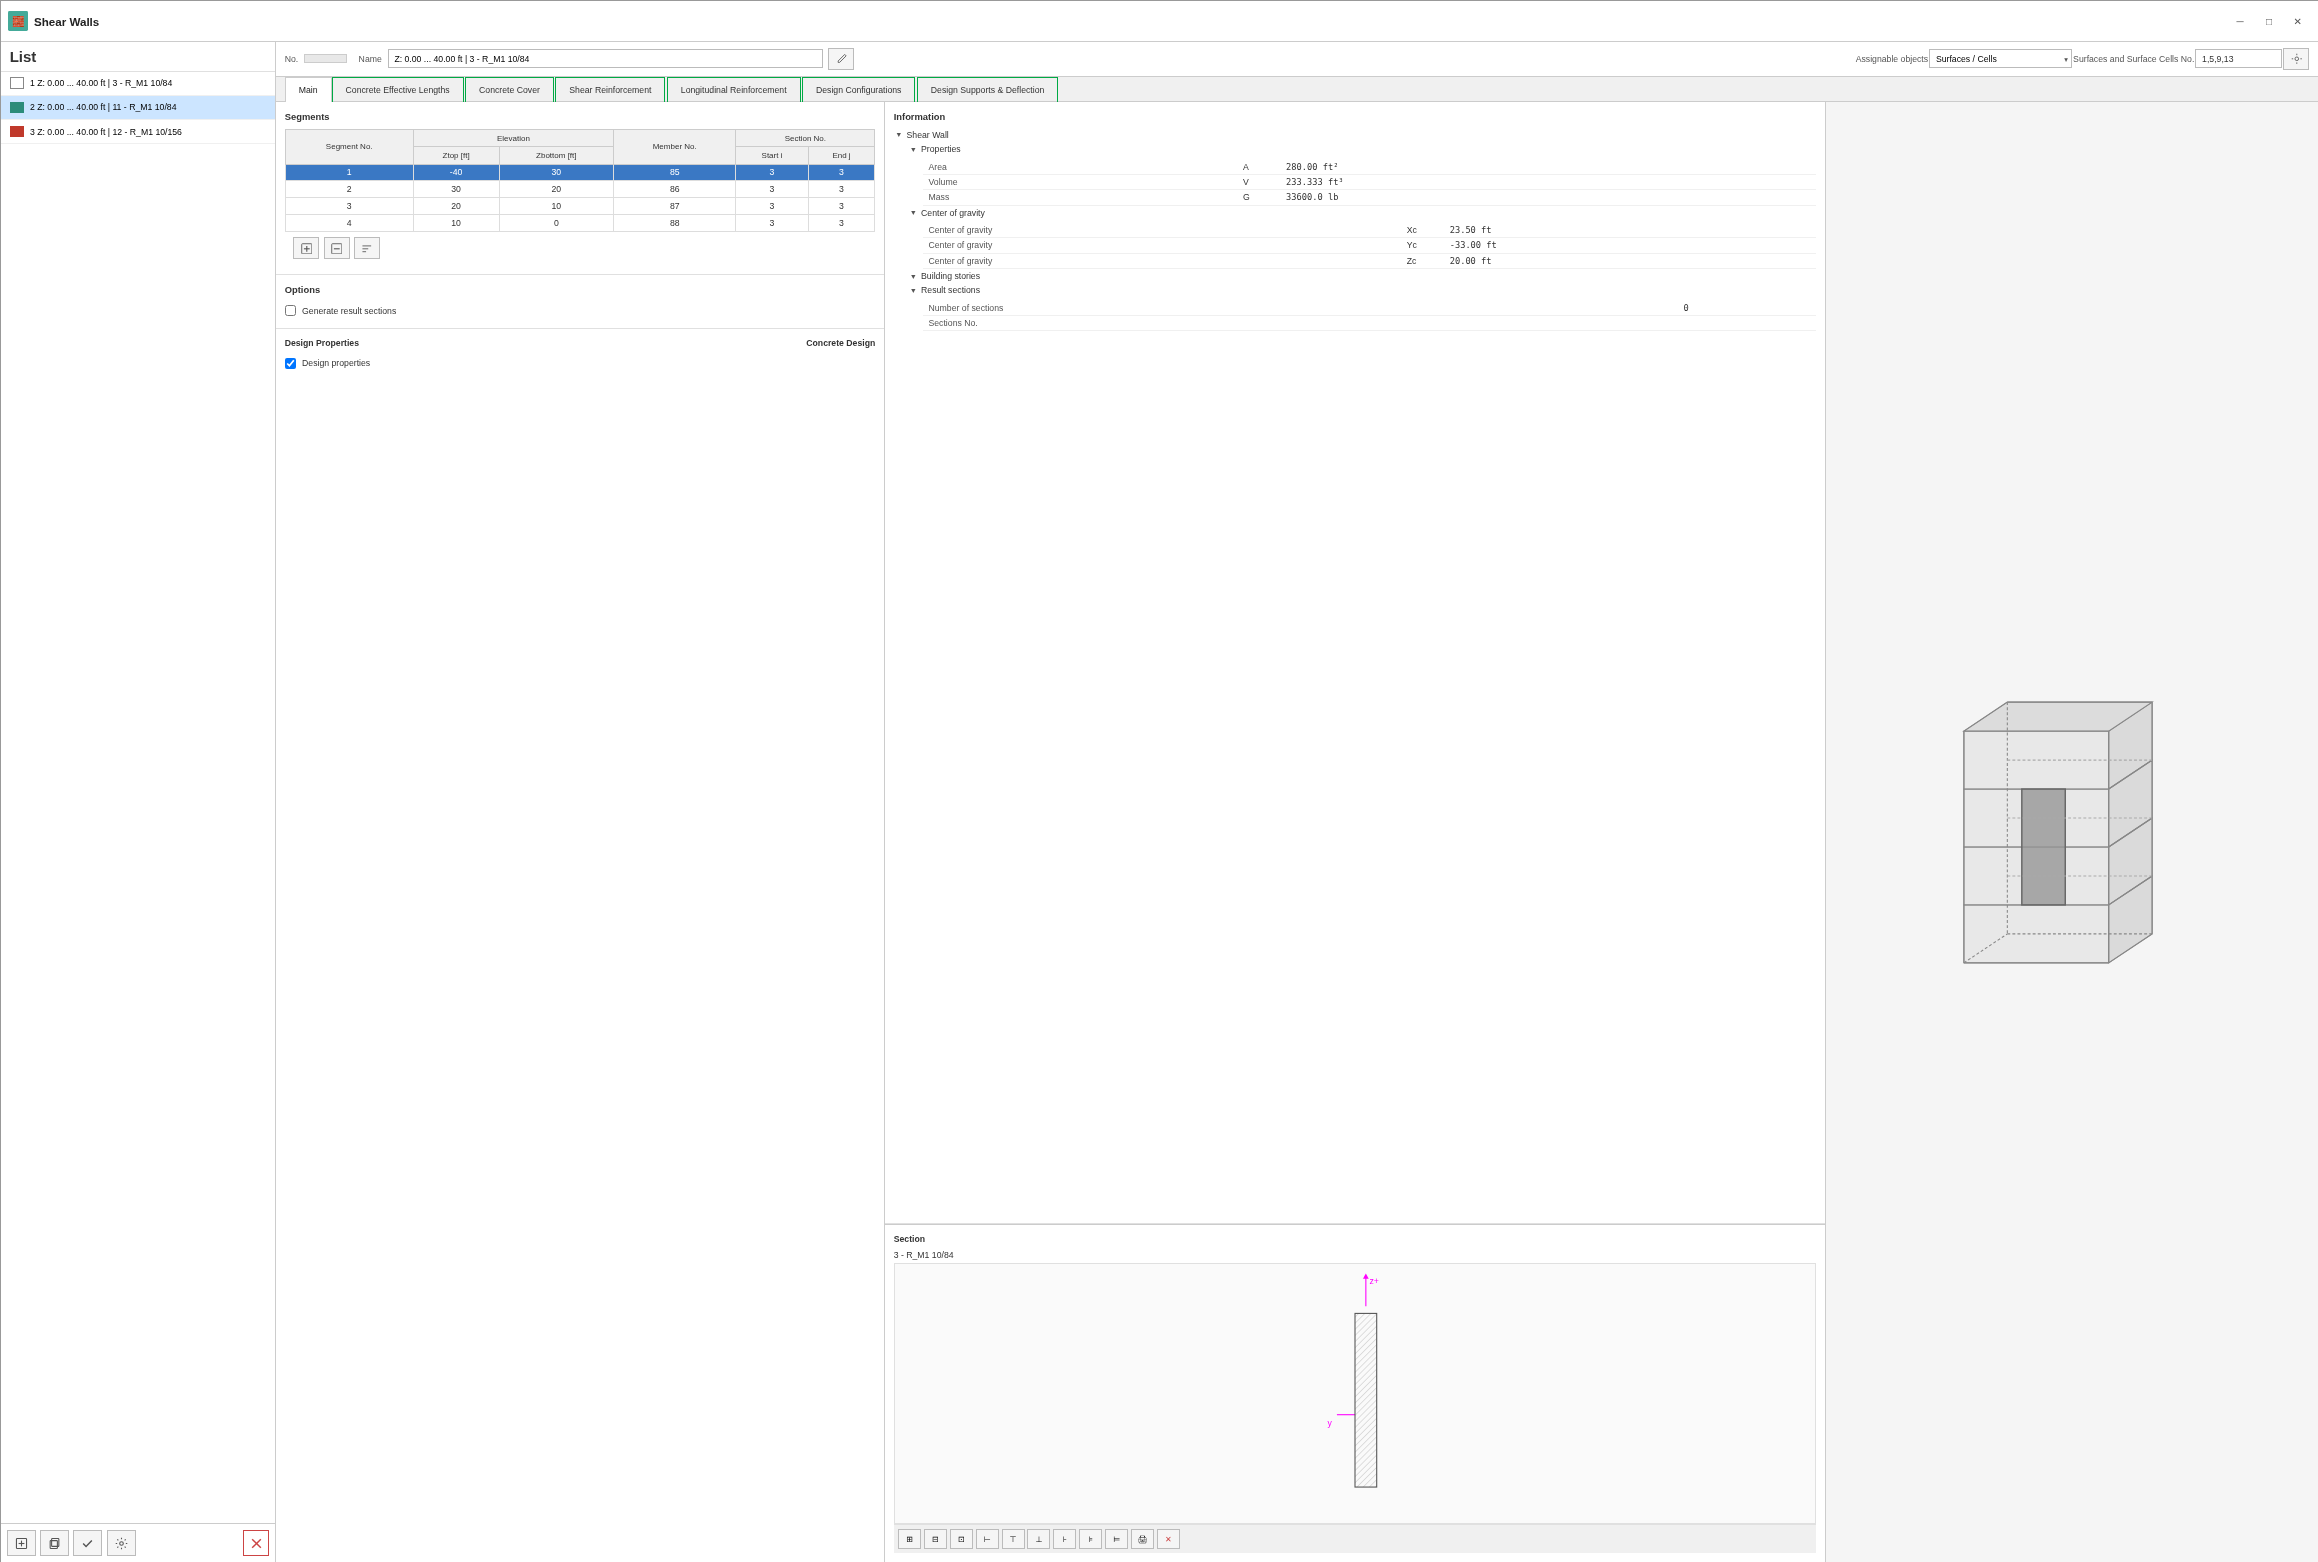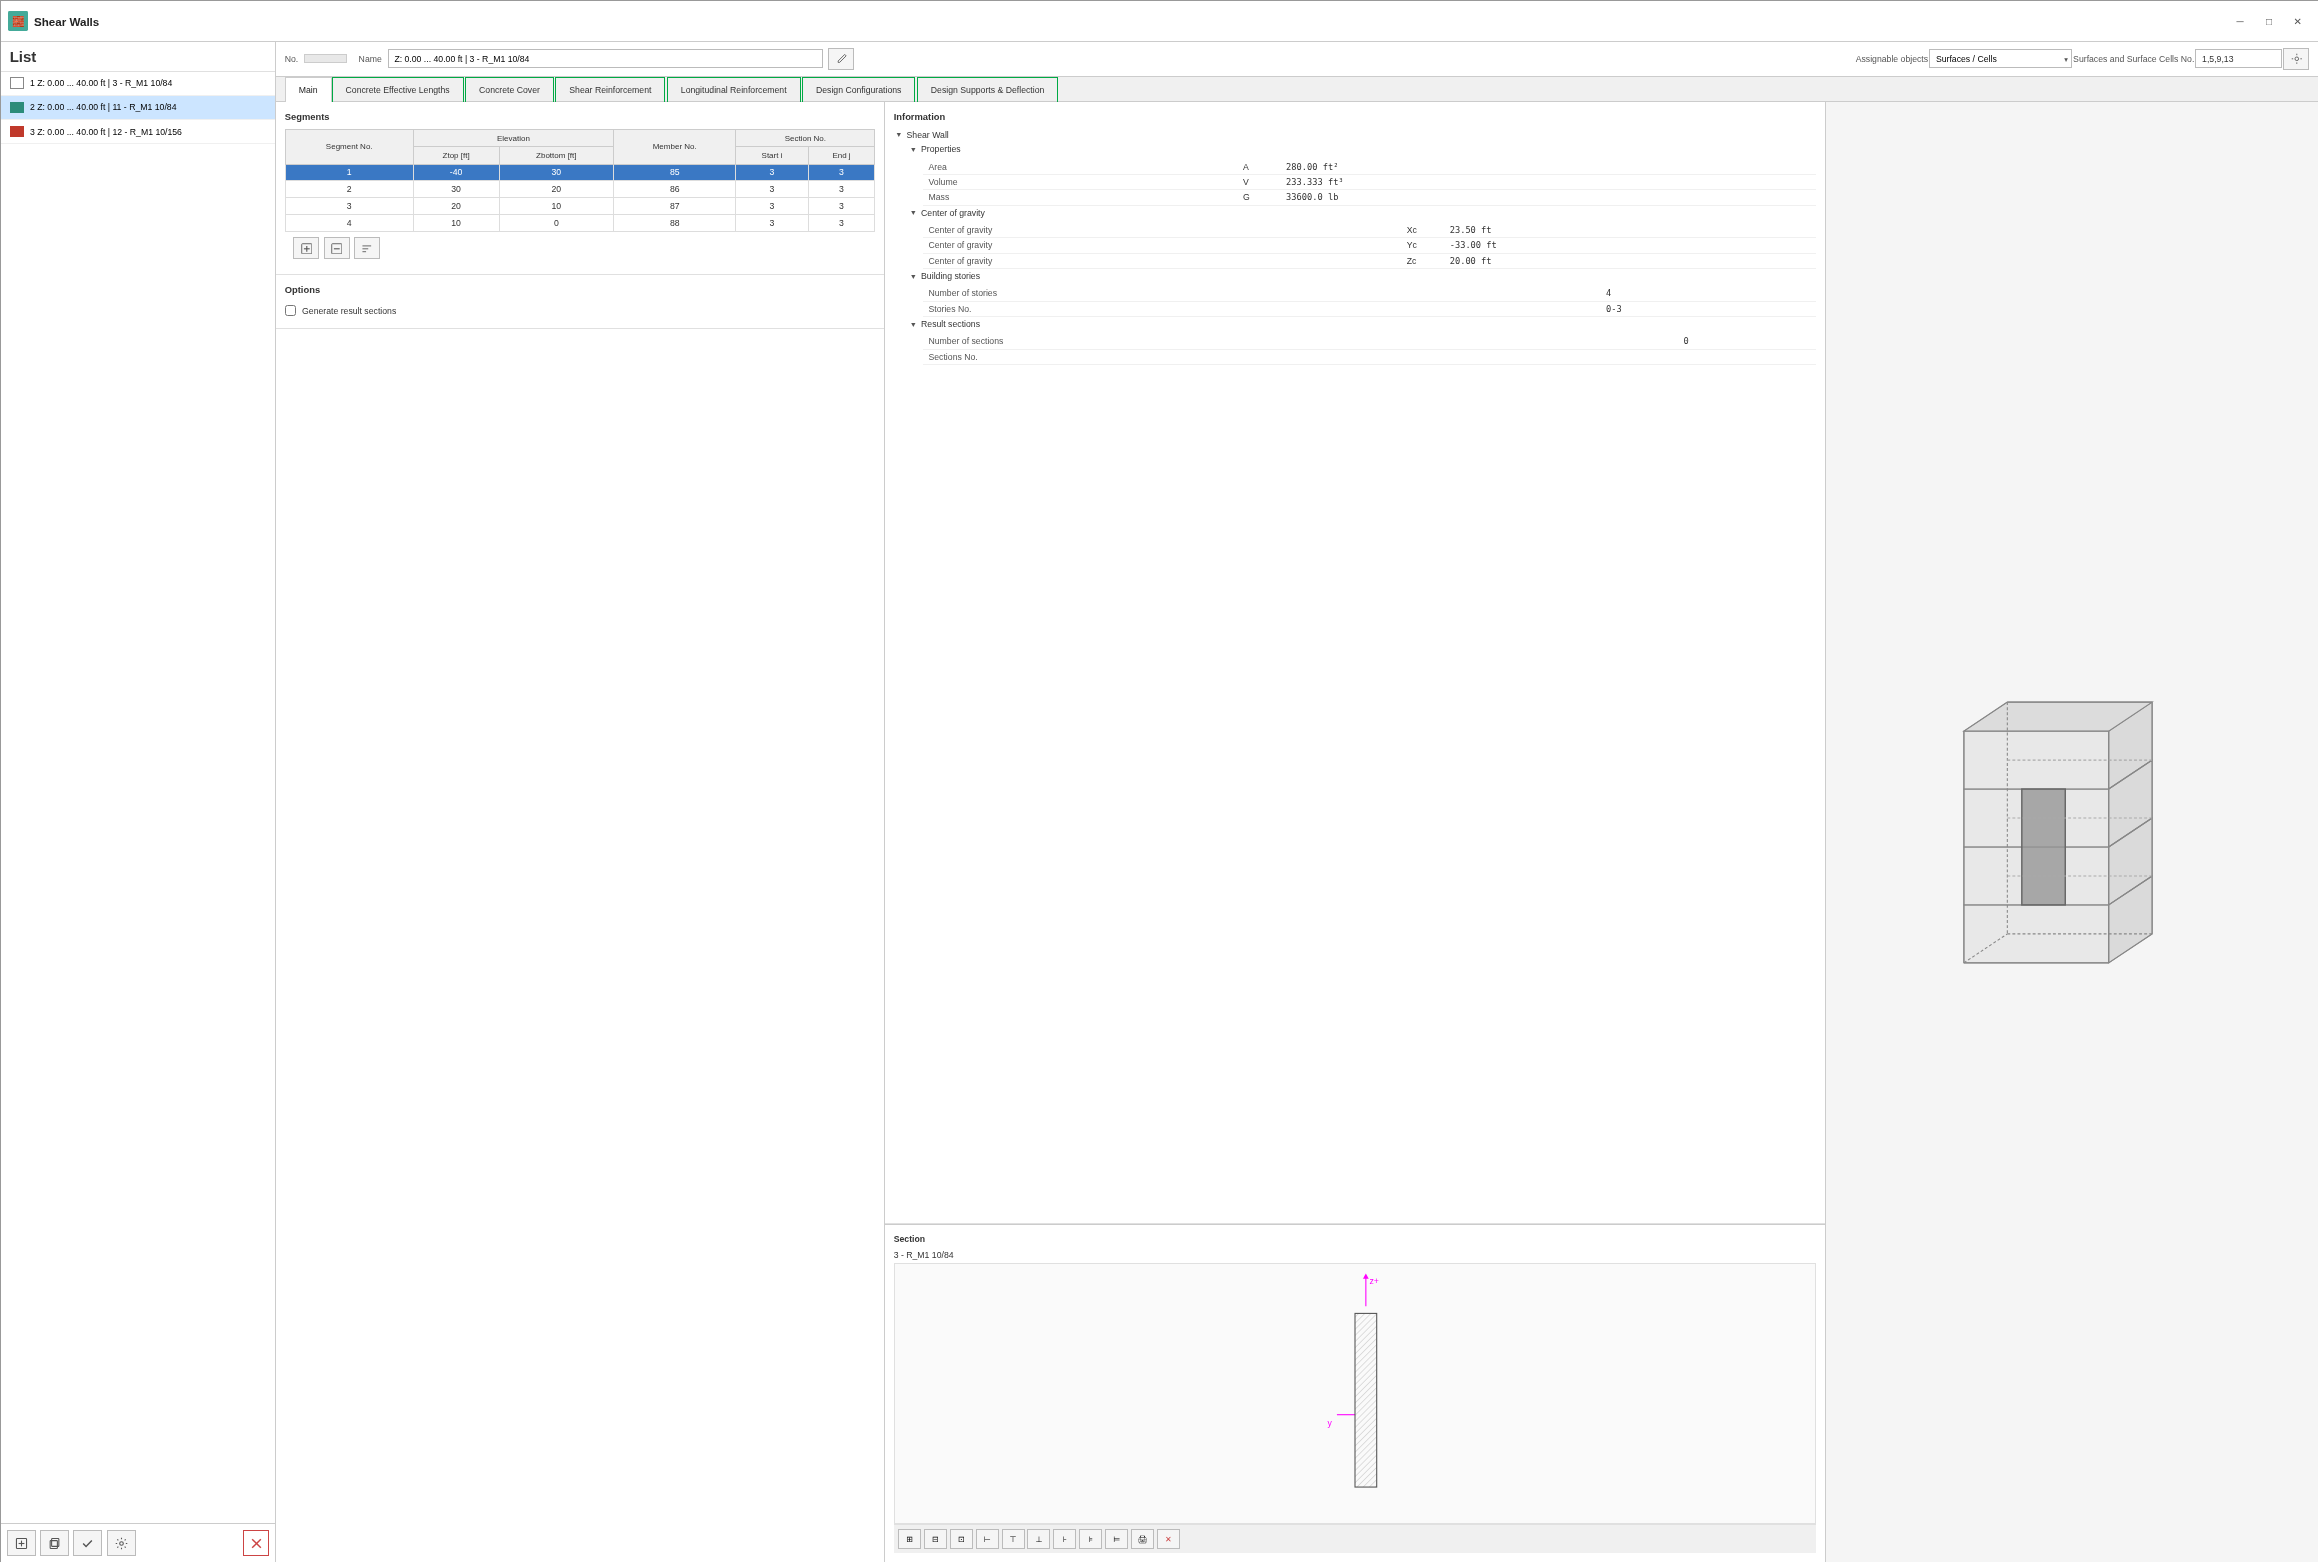--- a/index.html
+++ b/index.html
@@ -402,22 +402,6 @@
                   <span class="tree-toggle">▼</span>
                   <span class="tree-key">Building stories</span>
                 </div>
-                <div style="padding-left: 14.5px;">
-                  <table class="info-table">
-                    <tbody>
-                        <tr>
-                      <td style="padding-left:5.8px;">Number of stories</td>
-                      <td></td>
-                      <td>4</td>
-                    </tr>
-                    <tr>
-                      <td style="padding-left:5.8px;">Stories No.</td>
-                      <td></td>
-                      <td>0-3</td>
-                    </tr>
-                  </tbody>
-                    </table>
-                </div>
               </div>
 
               <div style="padding-left: 14.5px;">

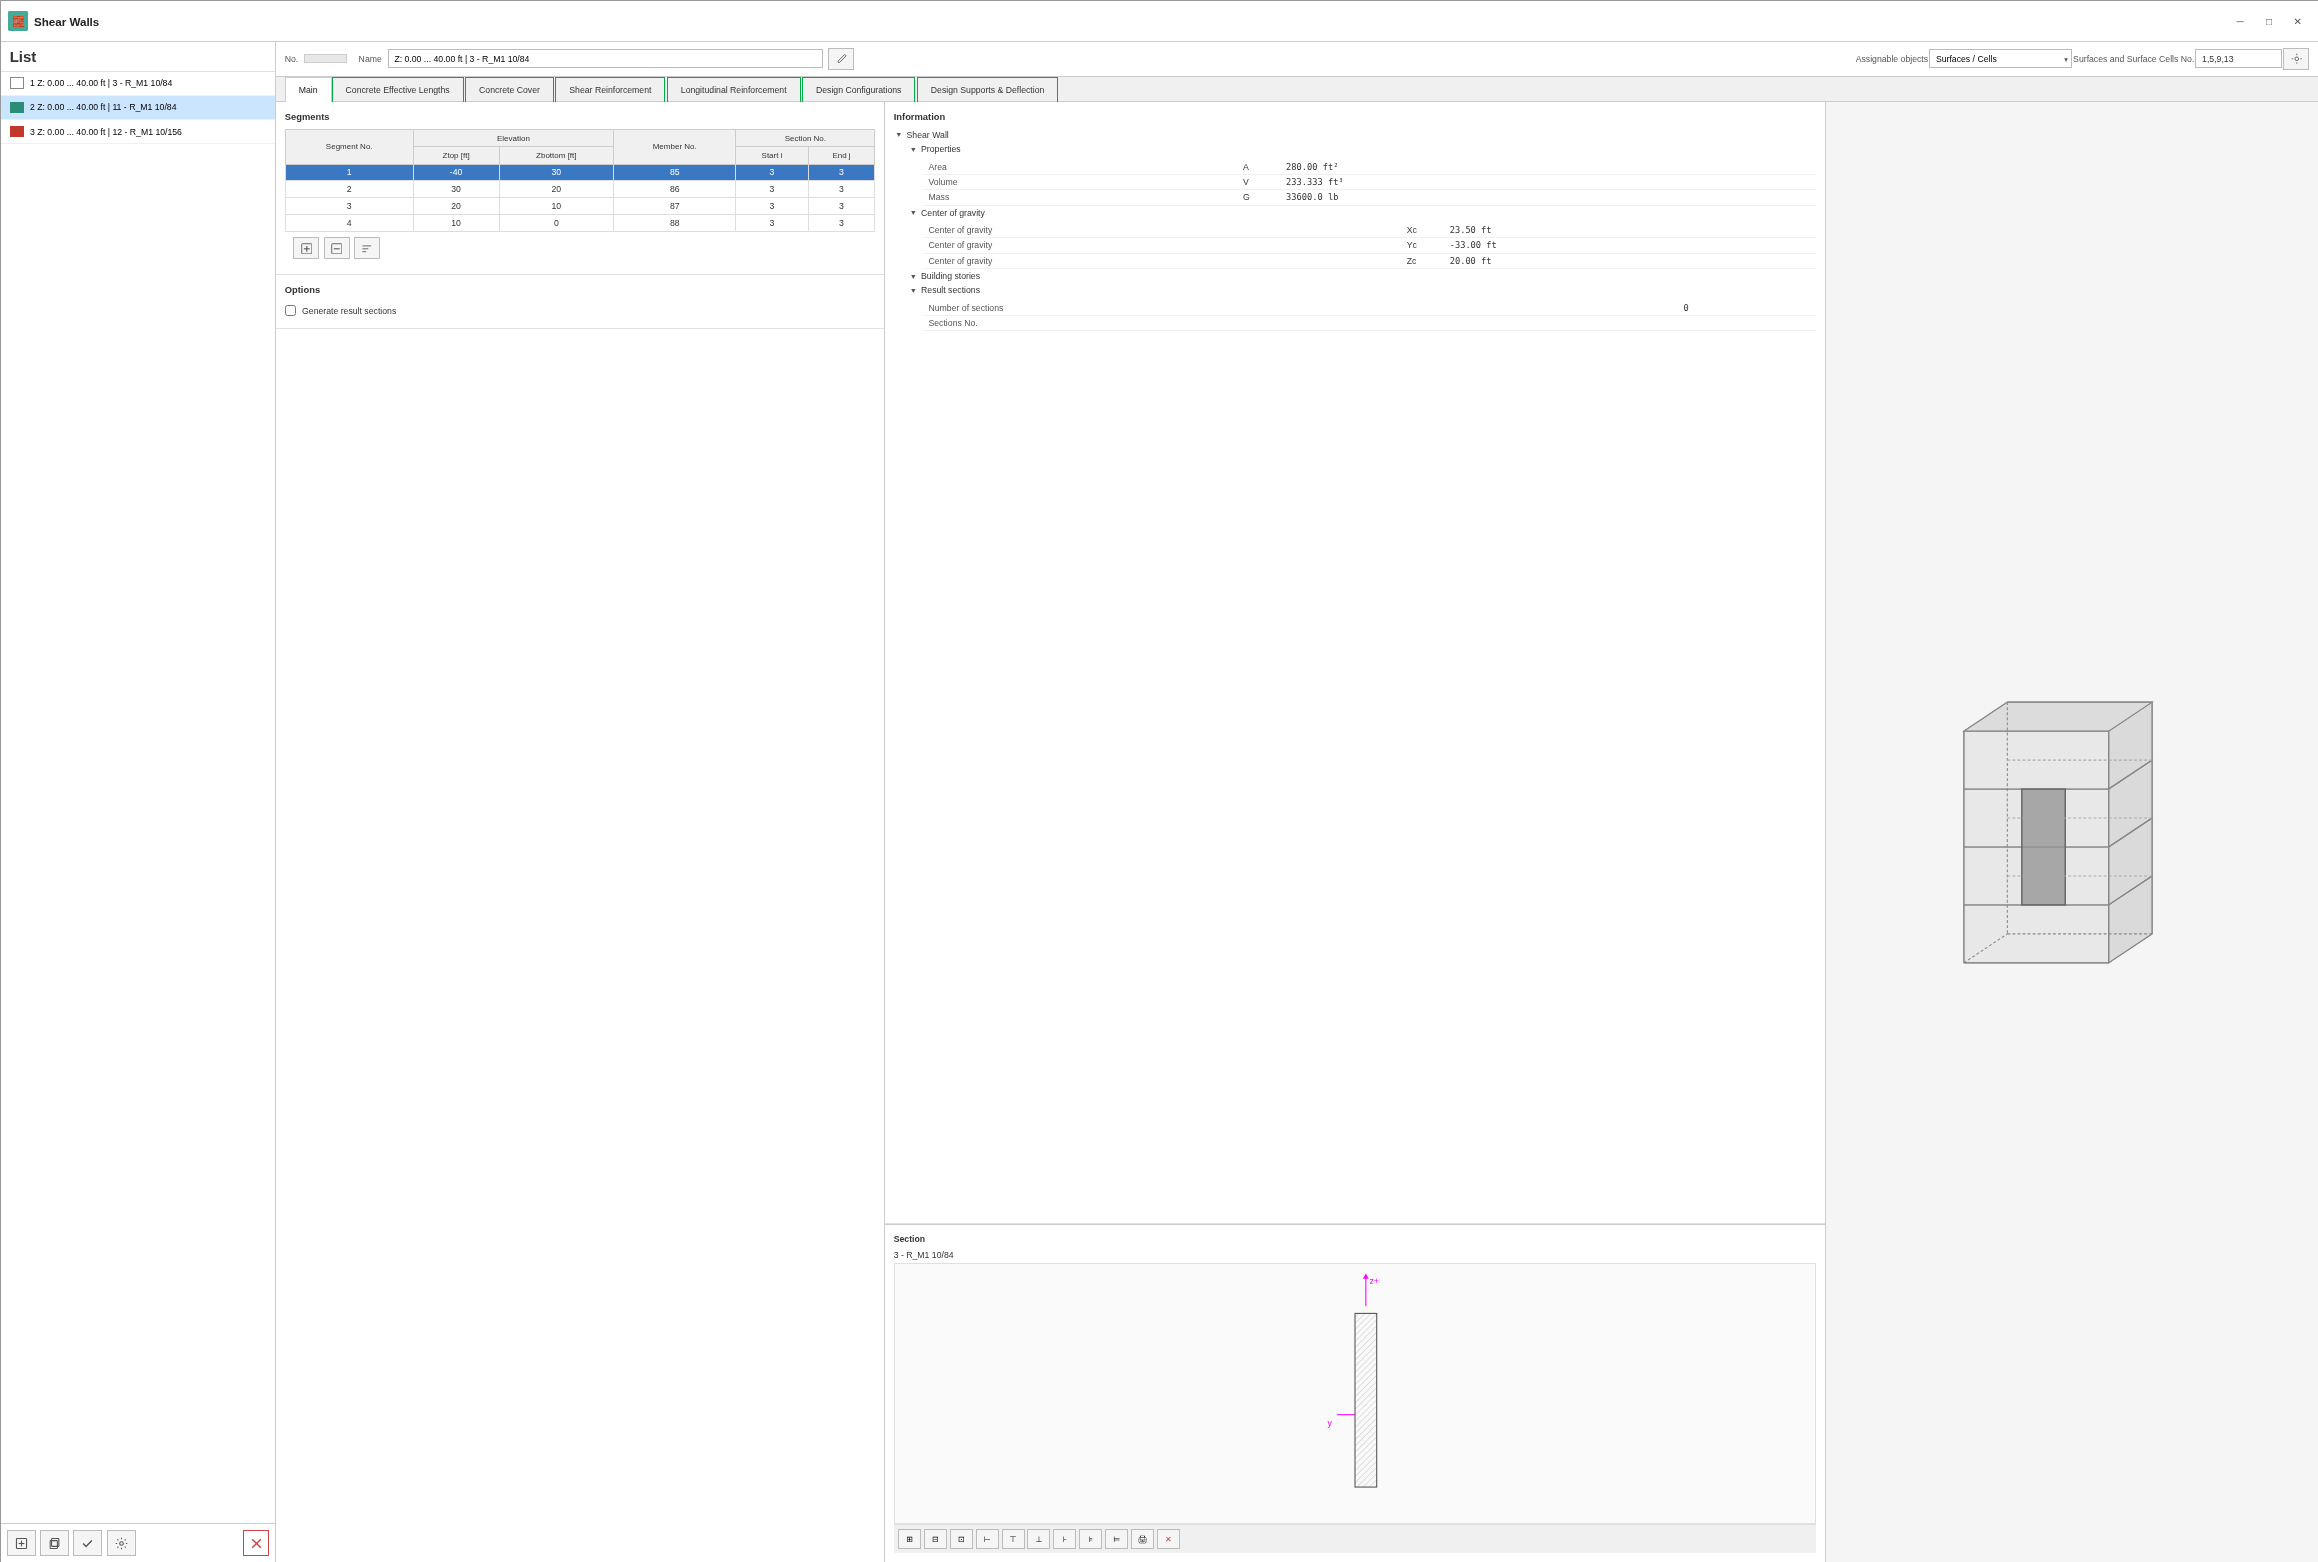--- a/index.html
+++ b/index.html
@@ -328,6 +328,16 @@
             </div>
           </div>
 
+          <div class="design-section">
+            <div class="design-header">
+              <span class="design-title">Design Properties</span>
+              <span class="design-subtitle">Concrete Design</span>
+            </div>
+            <div class="checkbox-row">
+              <input type="checkbox" id="design-props" checked="" style="">
+              <label for="design-props" class="checkbox-label">Design properties</label>
+            </div>
+          </div>
         </div>
 
         <div class="right-content">

